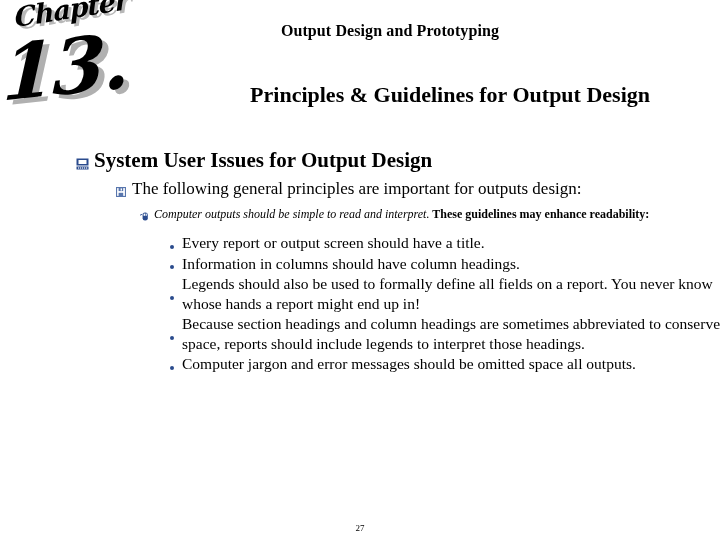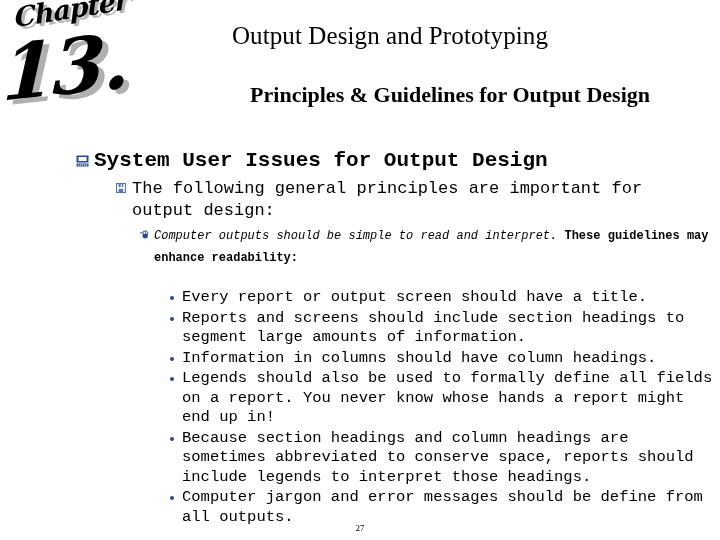--- a/index.html
+++ b/index.html
@@ -64,8 +64,8 @@
     top: 22px;
     width: 520px;
     text-align: center;
-    font-size: 25px;
-    font-weight: normal;
+    font-size: 16px;
+    font-weight: bold;
     letter-spacing: 0.1px;
     white-space: nowrap;
   }

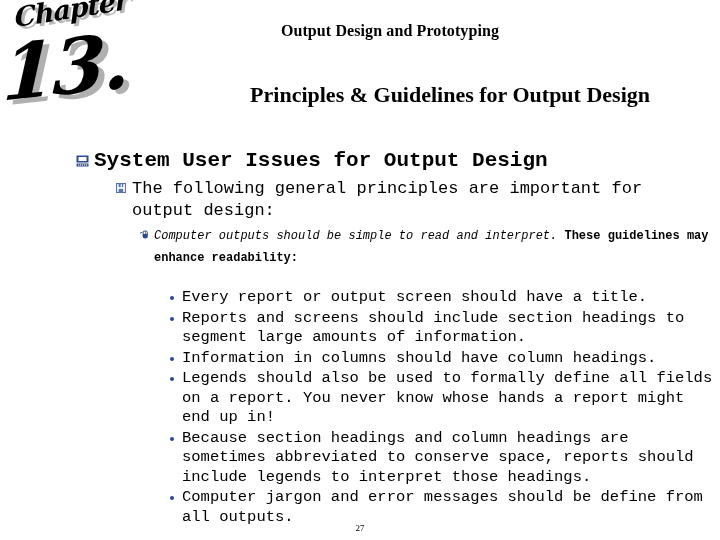--- a/index.html
+++ b/index.html
@@ -90,8 +90,7 @@
 
   .row {
     display: flex;
-    align-items: flex-start;
-    font-family: Liberation Mono, monospace;
+    align-items: center;
   }
   .bullet-mark {
     flex: 0 0 auto;

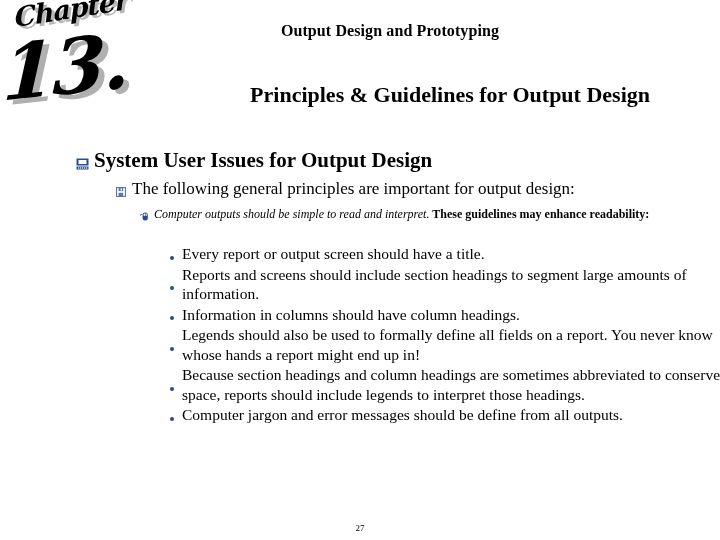--- a/index.html
+++ b/index.html
@@ -204,7 +204,7 @@
         <rect x="2.6" y="5.8" width="4.6" height="3.4" fill="#5876ad"></rect>
       </svg>
     </span>
-    <span class="row-text">The following general principles are important for output design:</span>
+    <span class="row-text">The following general principles are important for outputs design:</span>
   </div>
 
   <div class="row lvl3">

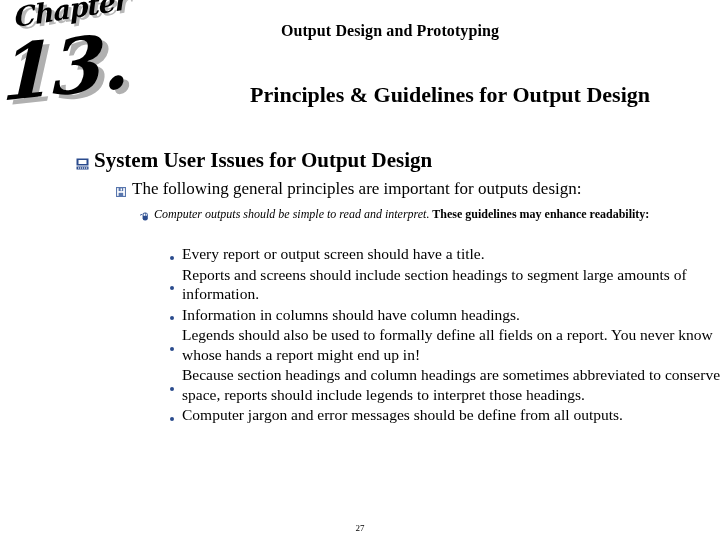--- a/index.html
+++ b/index.html
@@ -135,7 +135,7 @@
   }
 
   
-  #lvl4-list { margin-left: 161px; margin-top: 19px; }
+  #lvl4-list { margin-left: 161px; margin-top: 8px; }
   .lvl4 { margin-bottom: 1px; }
   .lvl4 .bullet-mark { width: 21px; padding-top: 8px; }
   .lvl4 .row-text {

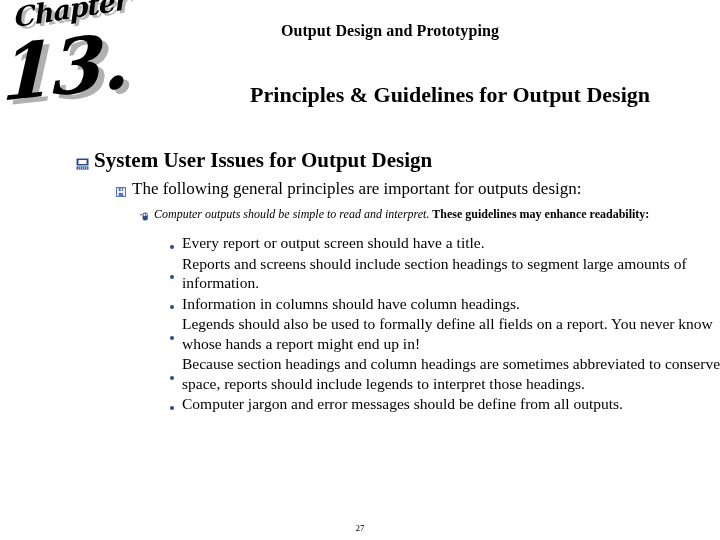--- a/index.html
+++ b/index.html
@@ -230,12 +230,6 @@
       <span class="row-text">Every report or output screen should have a title.</span>
     </div>
 
-    <div class="row lvl4">
-      <span class="bullet-mark">
-          <span class="dot-bullet"></span>
-        </span>
-      <span class="row-text">Reports and screens should include section headings to segment large amounts of information.</span>
-    </div>
 
     <div class="row lvl4">
       <span class="bullet-mark">

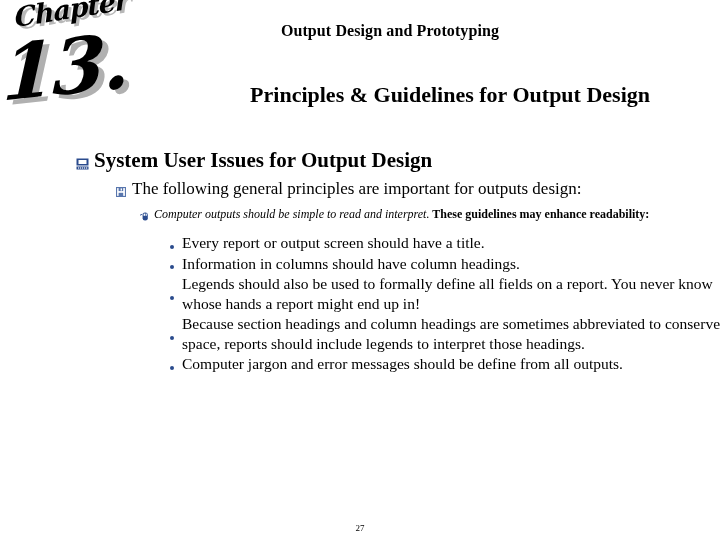--- a/index.html
+++ b/index.html
@@ -256,7 +256,7 @@
       <span class="bullet-mark">
           <span class="dot-bullet"></span>
         </span>
-      <span class="row-text">Computer jargon and error messages should be define from all outputs.</span>
+      <span class="row-text">Computer jargon and error messages should be omitted space all outputs.</span>
     </div>
 
   </div>

